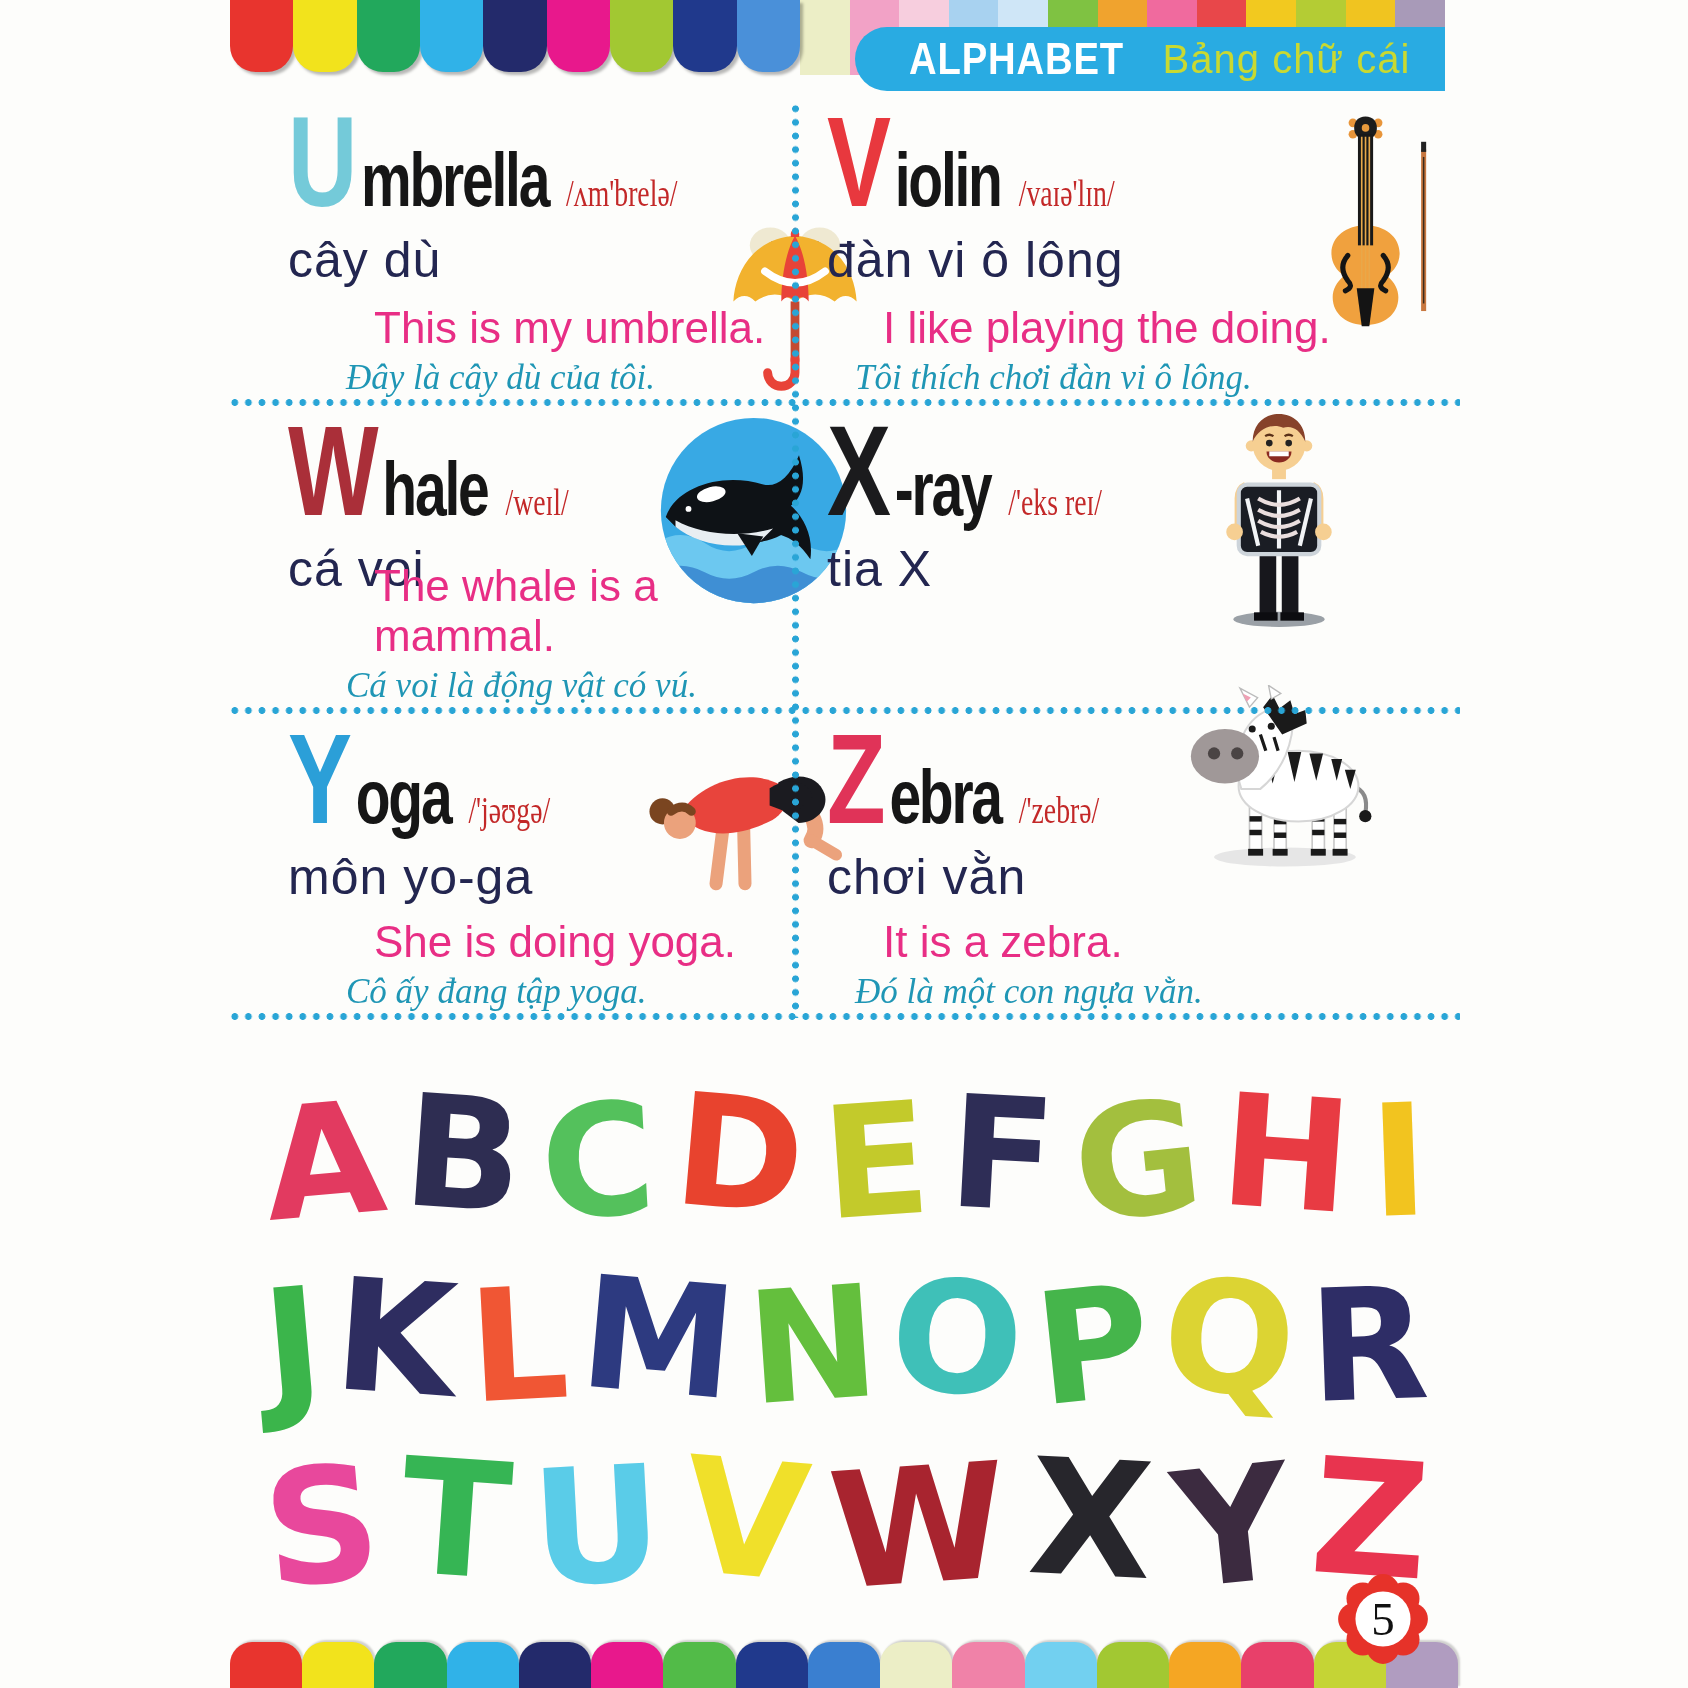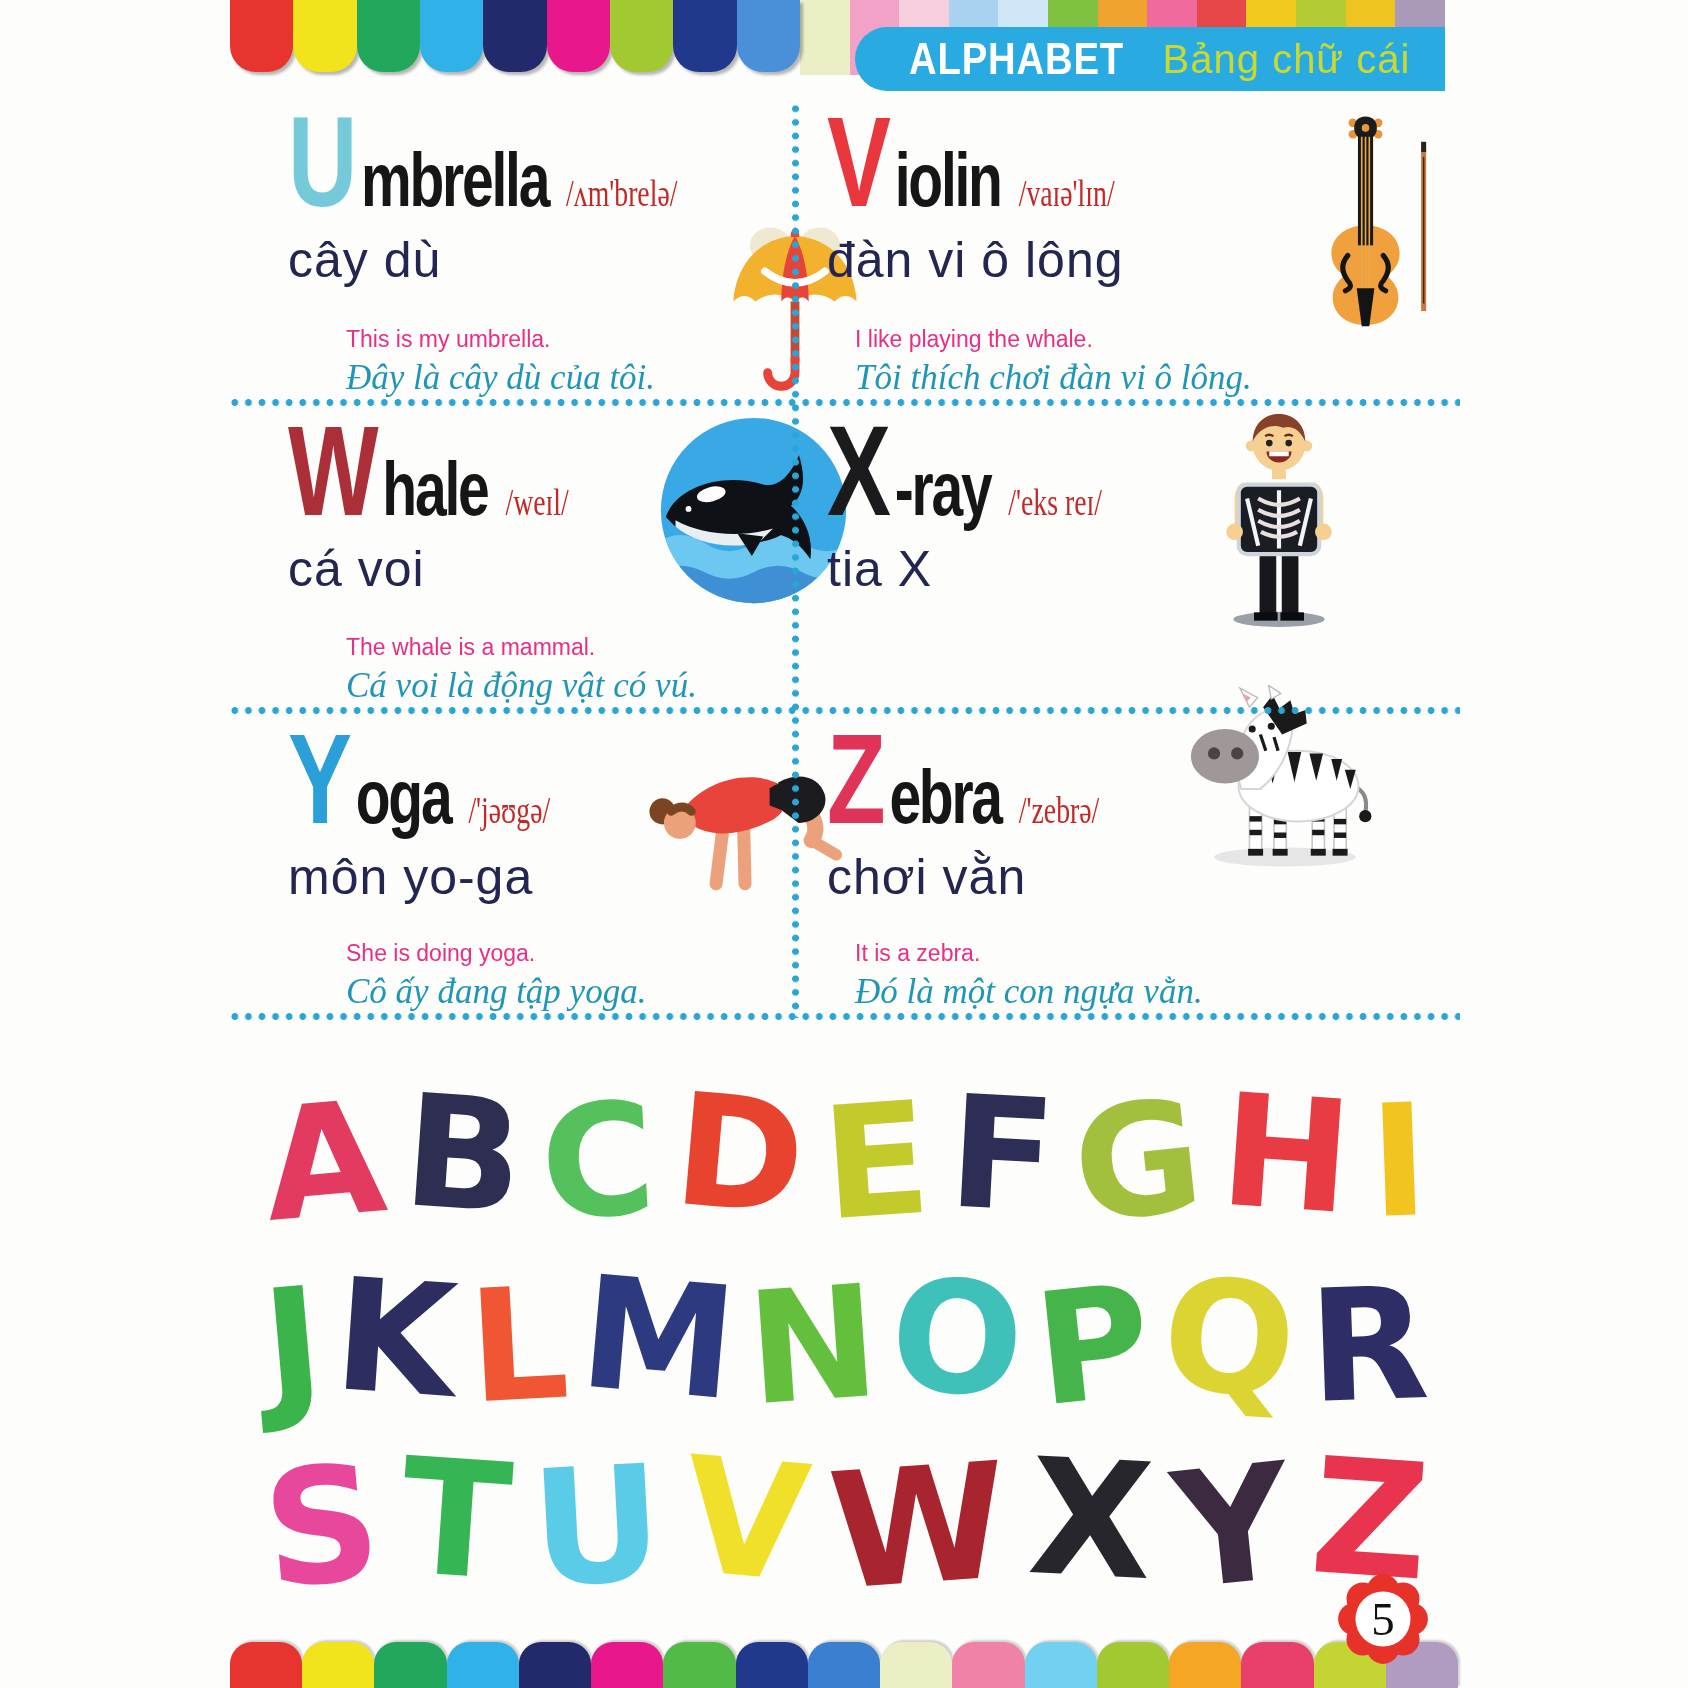--- a/index.html
+++ b/index.html
@@ -26,7 +26,7 @@
   .phon{font-family:"Liberation Serif",serif;font-size:37px;color:#c32828;margin-left:24px;}
   .vn{font-size:50px;color:#232650;letter-spacing:1px;margin-top:8px;}
   .sentences{position:absolute;left:0;bottom:14px;}
-  .sen-en{font-size:23px;color:#e82e85;}
+  .sen-en{font-size:44px;color:#e82e85;margin-left:28px;}
   .sen-vi{font-family:"Liberation Serif",serif;font-style:italic;font-size:35px;color:#1f96b5;margin-top:5px;}
   .cell-left{padding-left:58px;box-sizing:border-box;}
   .cell-left .sentences{left:58px;}

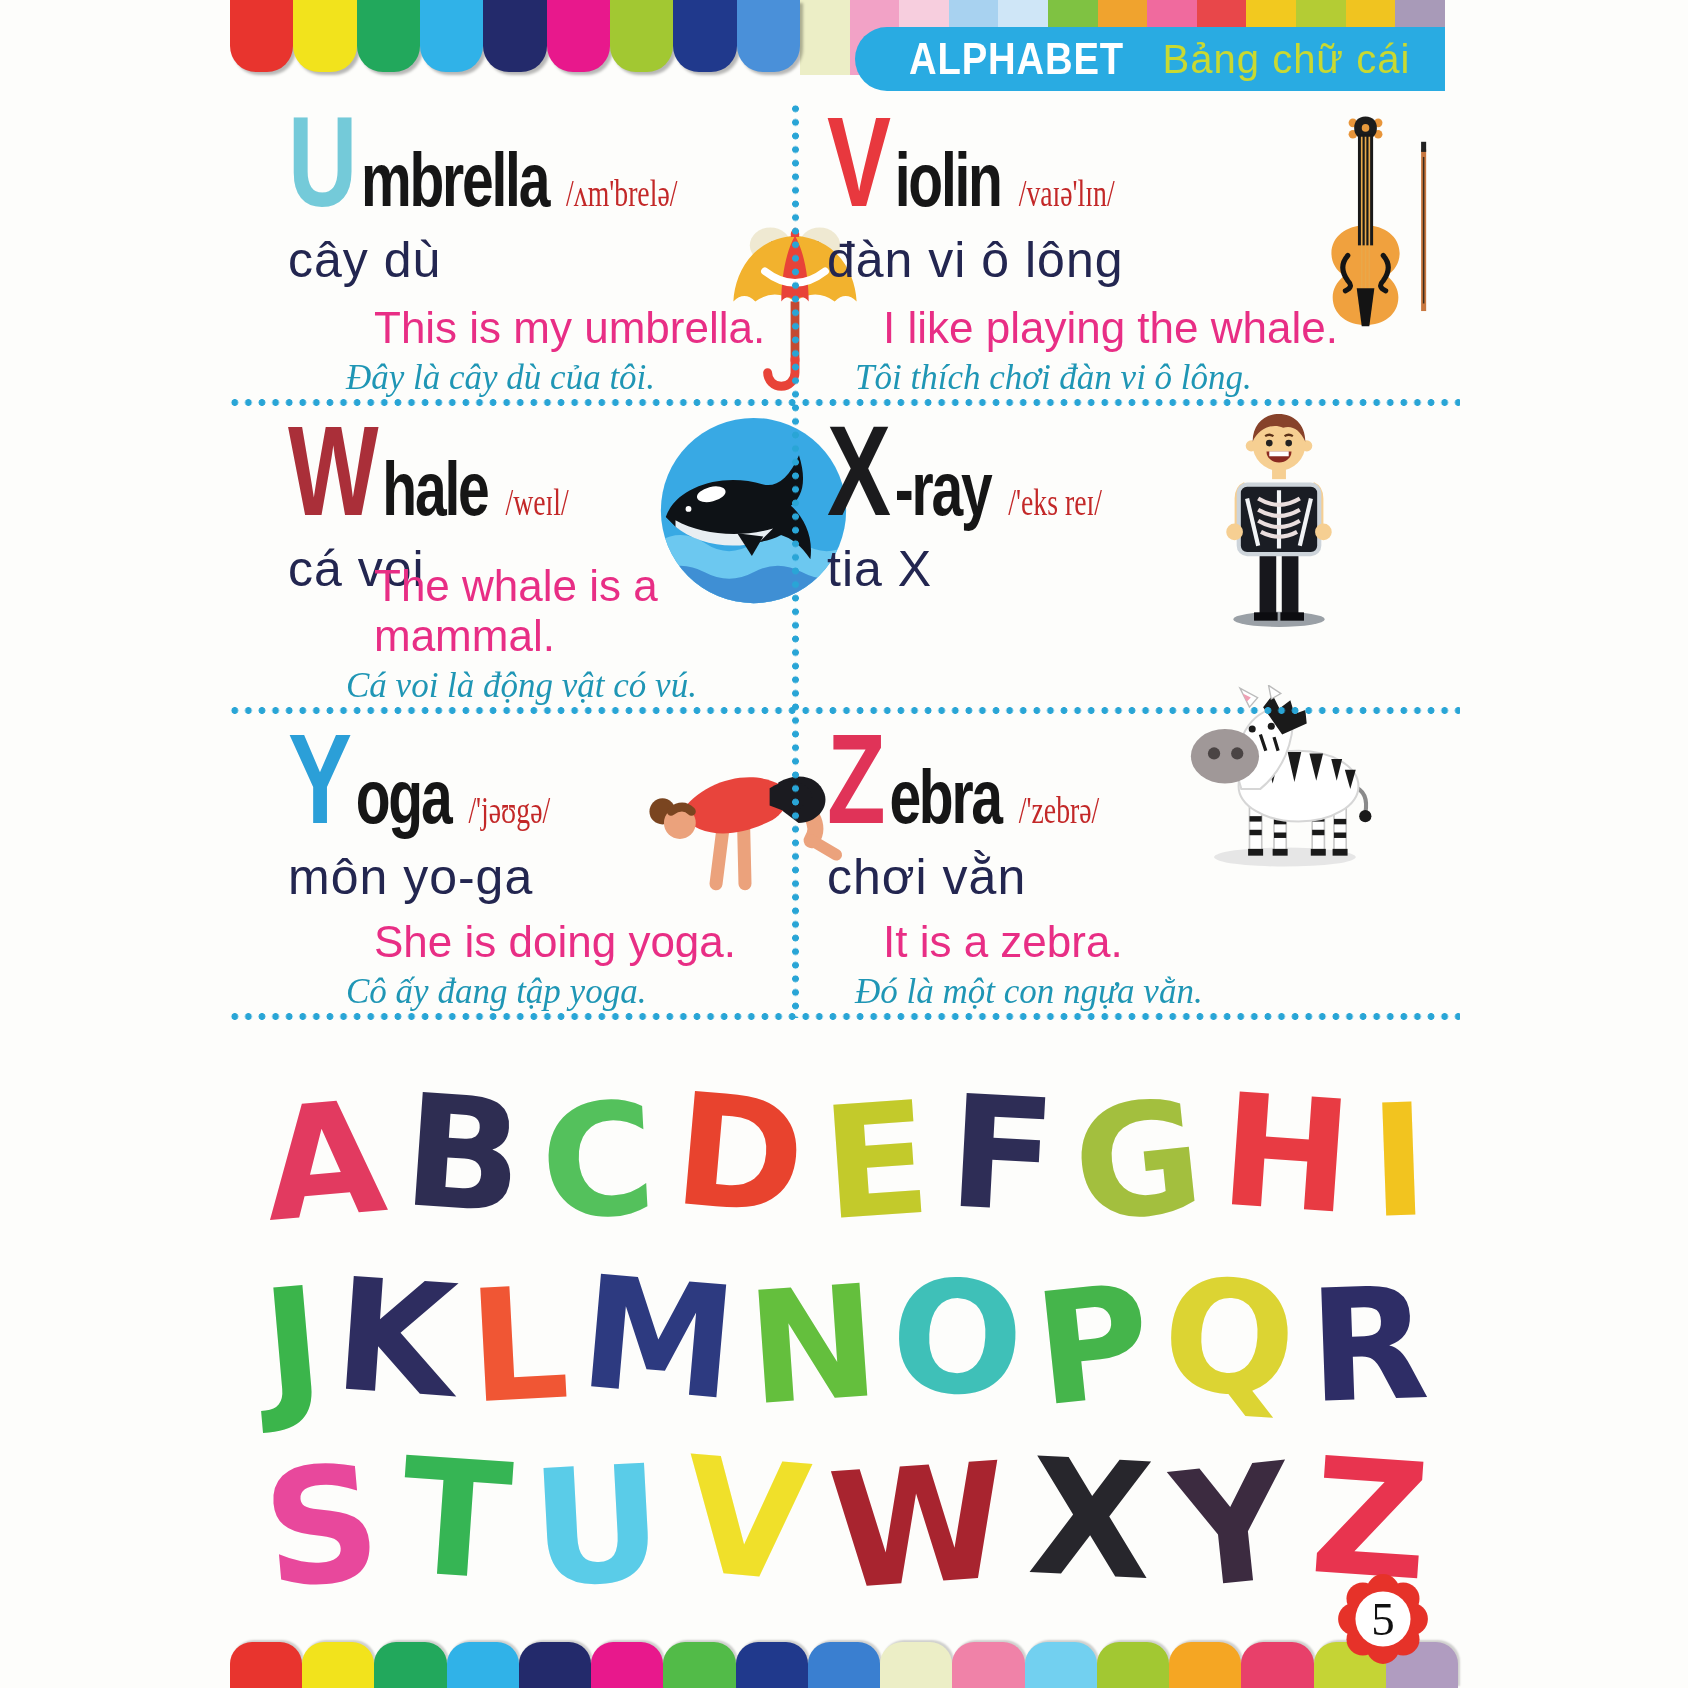--- a/index.html
+++ b/index.html
@@ -127,7 +127,7 @@
       </div>
       <div class="vn">đàn vi ô lông</div>
       <div class="sentences">
-        <div class="sen-en">I like playing the whale.</div>
+        <div class="sen-en">I like playing the doing.</div>
         <div class="sen-vi">Tôi thích chơi đàn vi ô lông.</div>
       </div>
       <div class="illus" style="left:488px;top:4px;width:120px;height:232px;">

